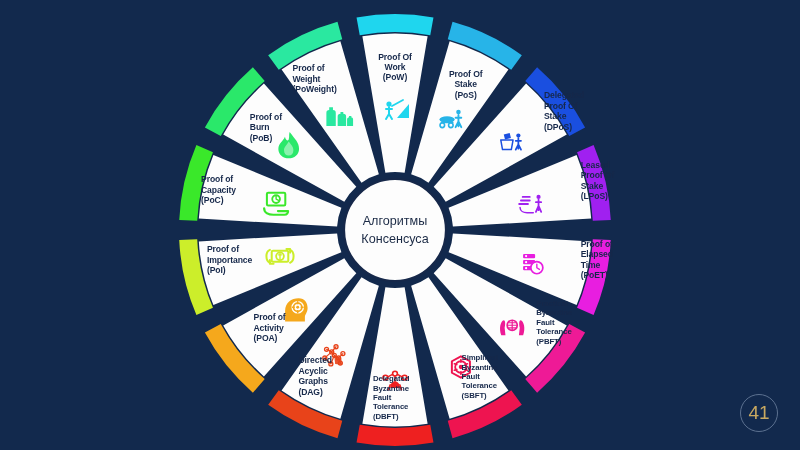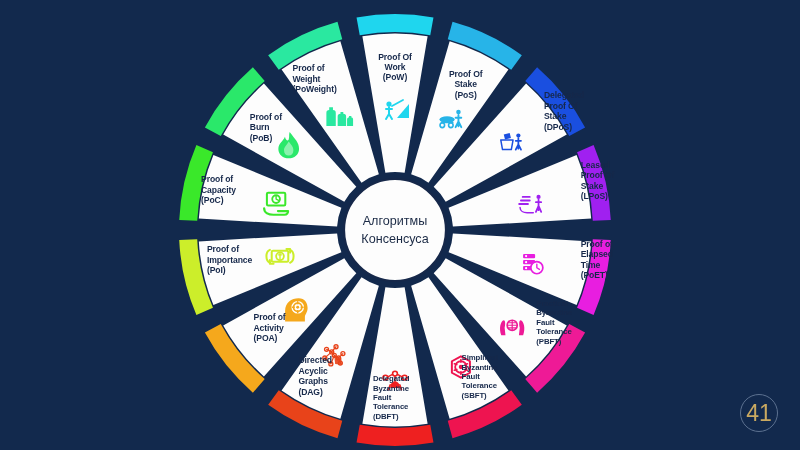--- a/index.html
+++ b/index.html
@@ -59,7 +59,7 @@
     border: 1.6px solid #5c7190;
     color: #c9a961;
     font-family: "Liberation Sans", sans-serif;
-    font-size: 23px;
+    font-size: 19px;
     display: flex;
     align-items: center;
     justify-content: center;

